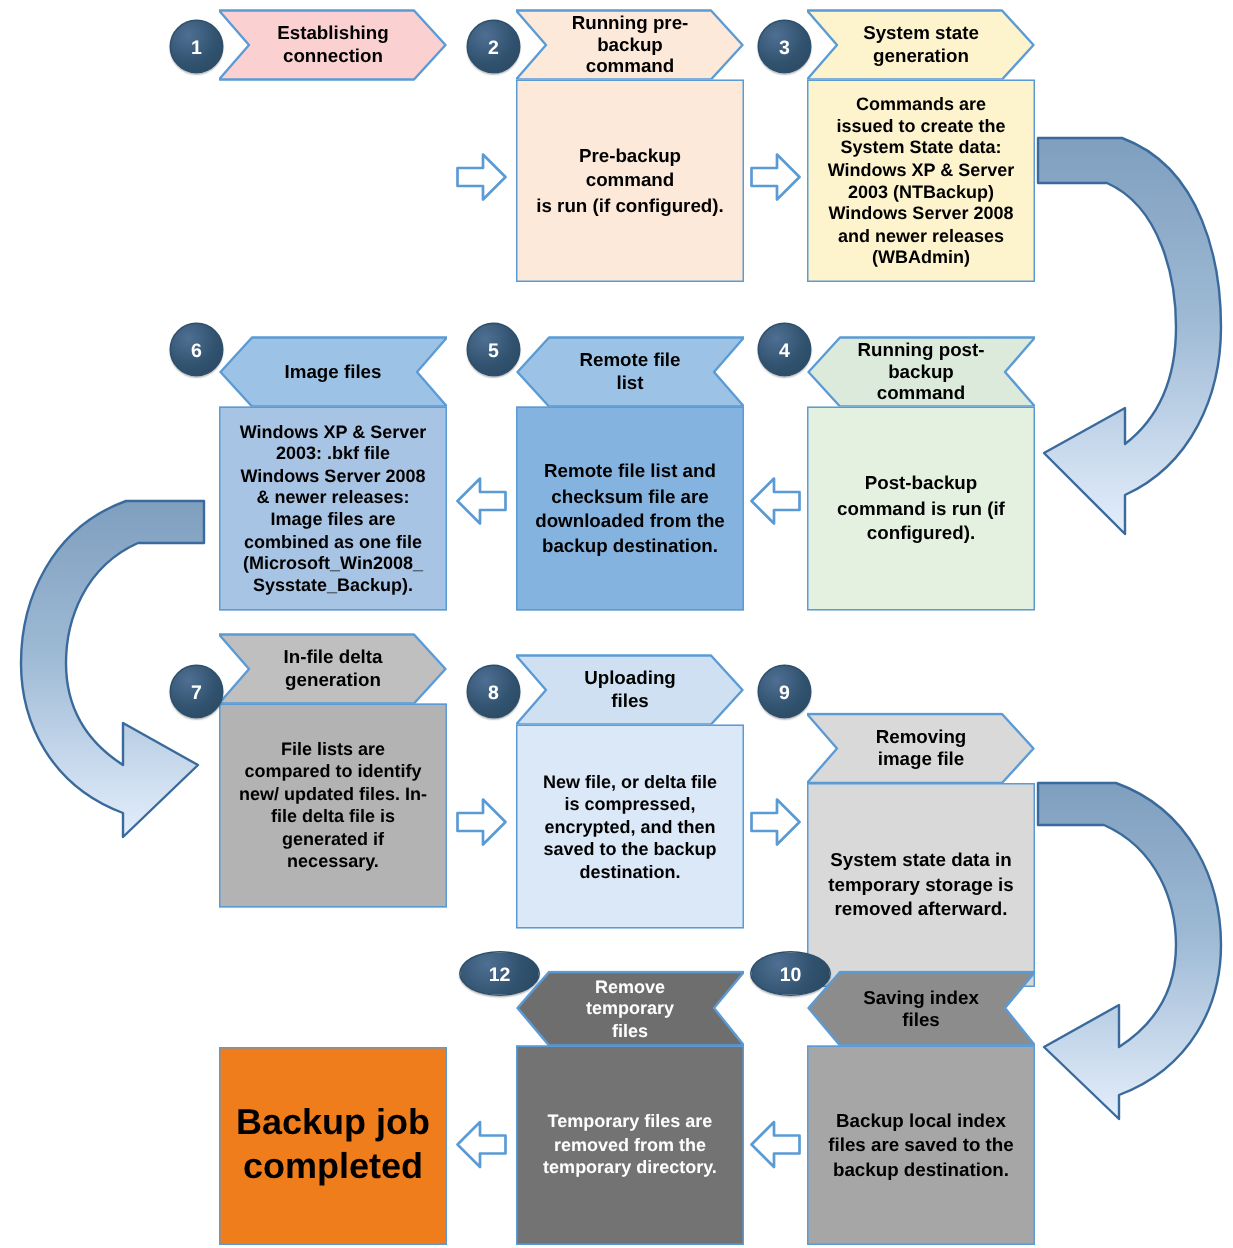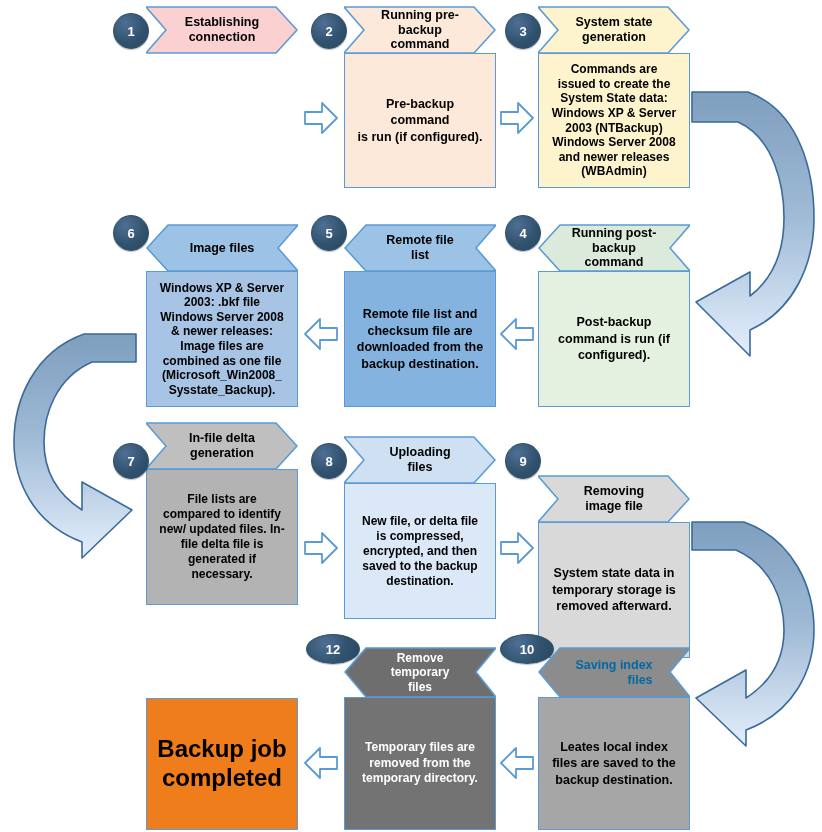--- a/index.html
+++ b/index.html
@@ -335,7 +335,7 @@
     <svg style="position:absolute;left:0;top:0;" width="152" height="51" viewBox="0 0 152 51" preserveAspectRatio="none">
       <polygon points="22,1 152,1 132,25 152,50 22,50 1,25" fill="#8c8c8c" stroke="#5b9bd5" stroke-width="1.6" stroke-linejoin="round"></polygon>
     </svg>
-    <div class="banner left" style="background:transparent;height:51px;color:#0369a1;text-align:right;">
+    <div class="banner left" style="background:transparent;height:51px;color:#000000;">
       <span style="white-space:pre-line">Saving index
 files</span>
     </div>

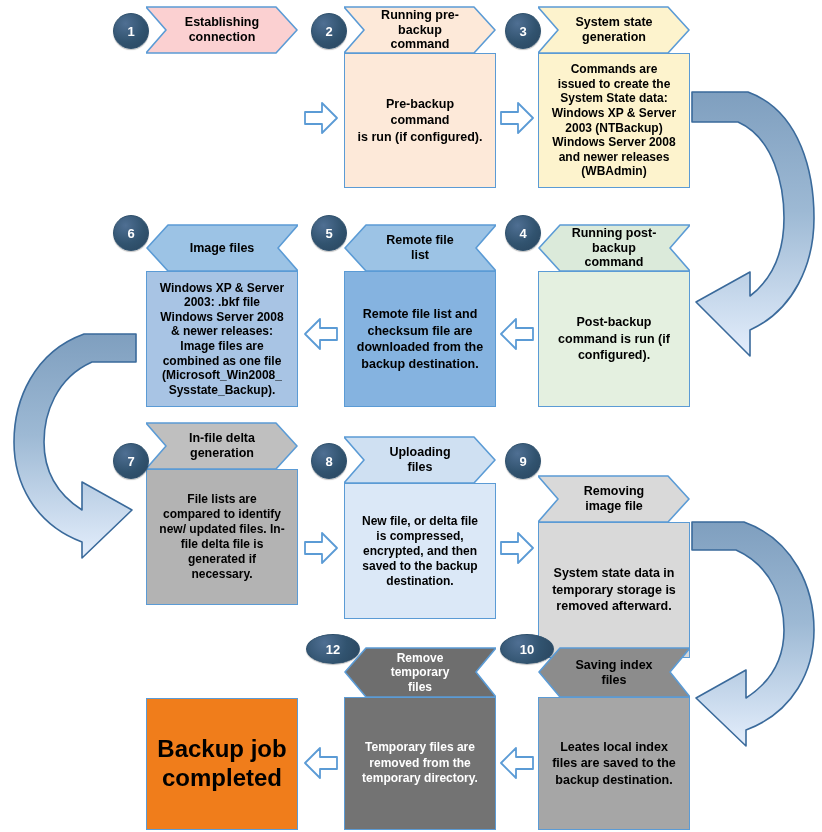--- a/index.html
+++ b/index.html
@@ -340,7 +340,7 @@
 files</span>
     </div>
     <div class="bodybox" style="top:50px;height:133px;background:#a6a6a6;color:#000000;">
-      <span class="txt">Leates local index
+      <span class="txt">Backup local index
 files are saved to the
 backup destination.</span>
     </div>

